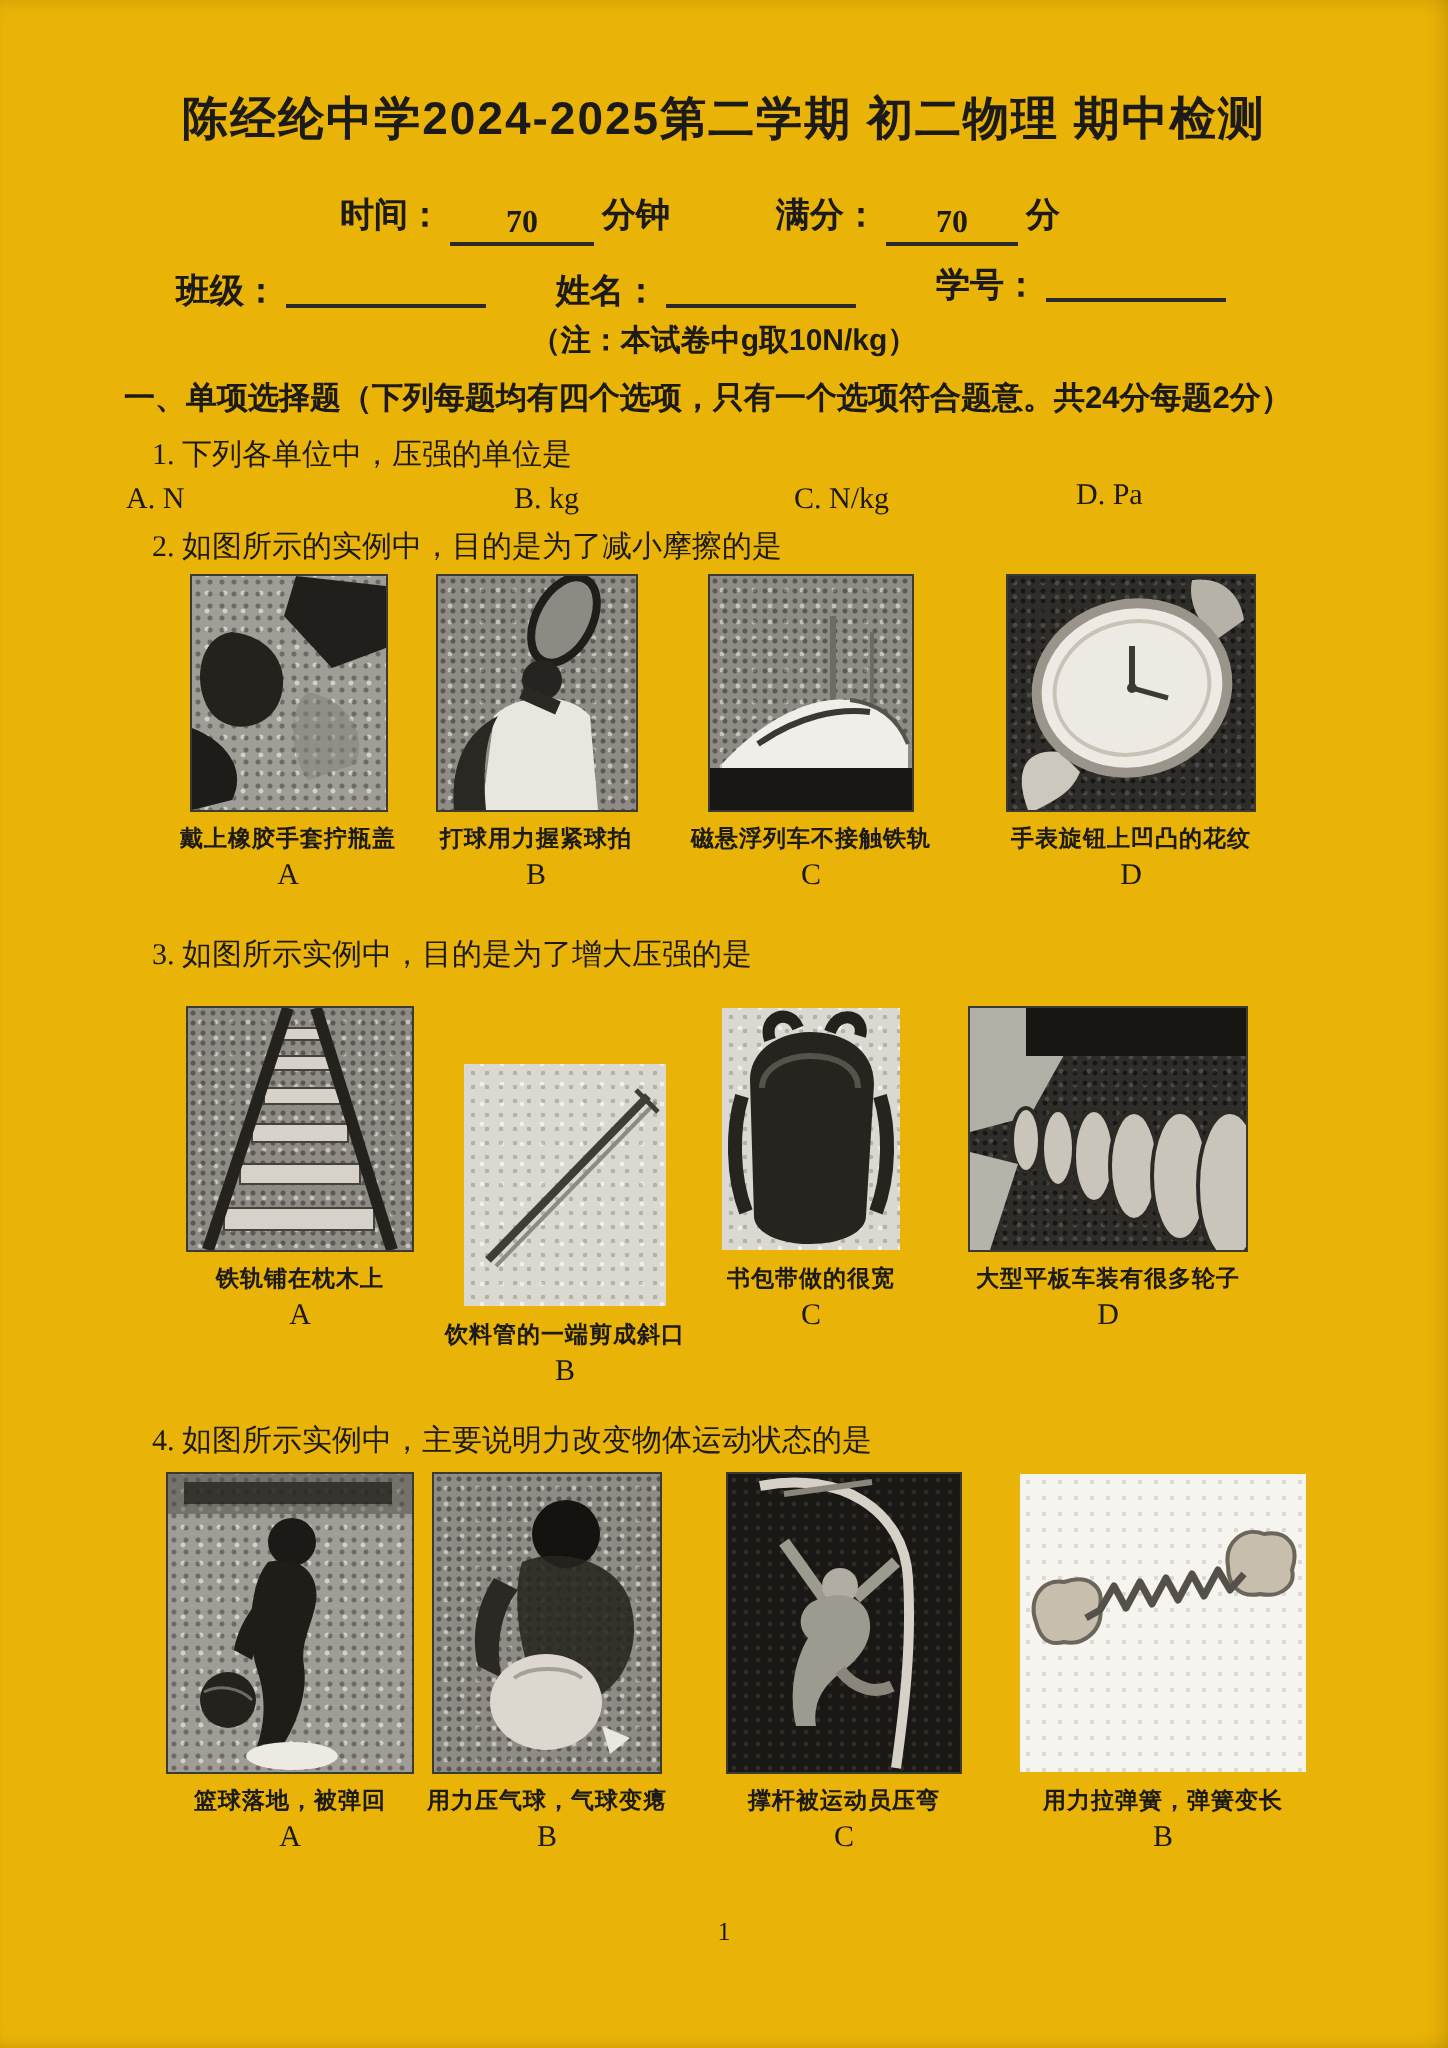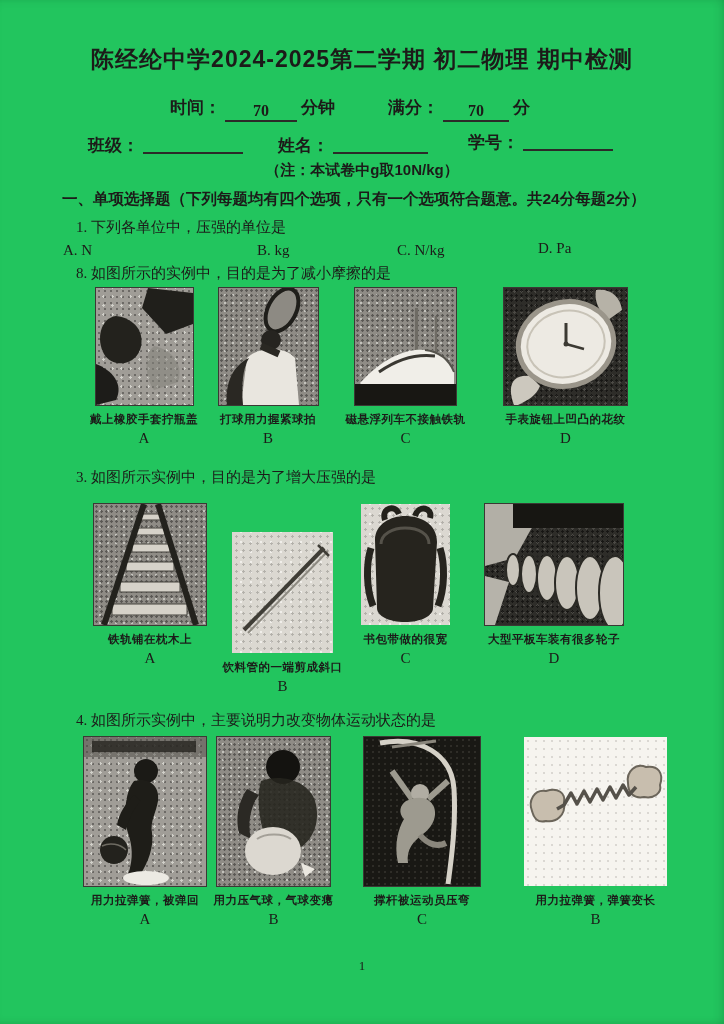--- a/index.html
+++ b/index.html
@@ -4,7 +4,7 @@
 <style>
   html,body{margin:0;padding:0;background:#fdfdfc;}
   .page{
-    position:relative;width:724px;height:1024px;background:#22c55e;
+    position:relative;width:724px;height:1024px;background:#eab308;
     font-family:"Liberation Serif","DejaVu Serif",serif;color:#1c1b19;overflow:hidden;
     box-shadow:inset -8px 0 12px -8px rgba(0,0,0,.18), inset 0 -6px 10px -7px rgba(0,0,0,.15), inset 0 8px 12px -10px rgba(0,0,0,.12);
   }

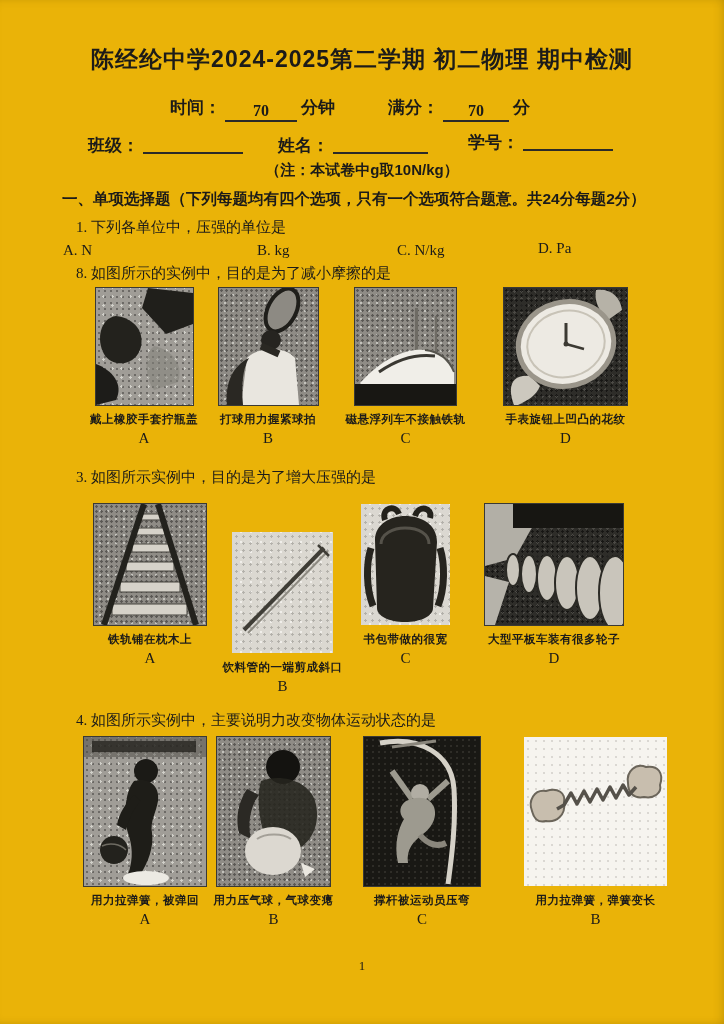--- a/index.html
+++ b/index.html
@@ -97,7 +97,7 @@
   <div class="opt" style="top:242px;left:397px;">C. N/kg</div>
   <div class="opt" style="top:240px;left:538px;">D. Pa</div>
 
-  <div class="qtext" style="top:264px;left:76px;">8. 如图所示的实例中，目的是为了减小摩擦的是</div>
+  <div class="qtext" style="top:264px;left:76px;">2. 如图所示的实例中，目的是为了减小摩擦的是</div>
 
   <div class="fig" style="top:288px;left:85px;width:118px;">
     <div class="photo framed noise-mid" style="width:97px;height:117px;">

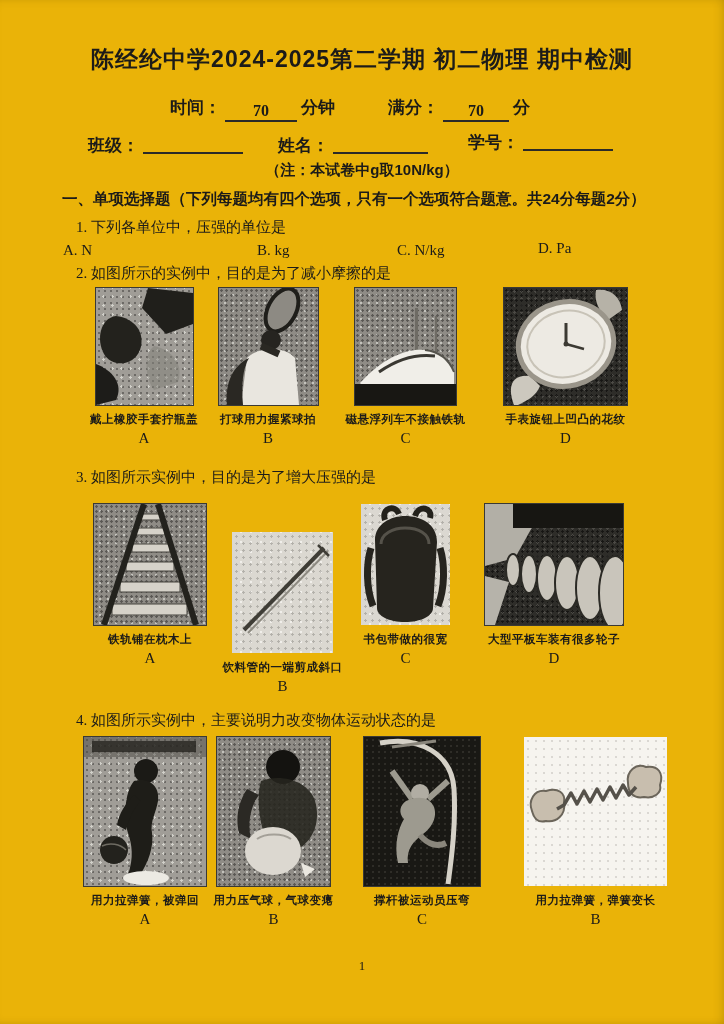--- a/index.html
+++ b/index.html
@@ -241,7 +241,7 @@
         <ellipse cx="62" cy="141" rx="23" ry="7" fill="#eceae3"></ellipse>
       </svg>
     </div>
-    <div class="cap">用力拉弹簧，被弹回</div>
+    <div class="cap">篮球落地，被弹回</div>
     <div class="letter">A</div>
   </div>
 

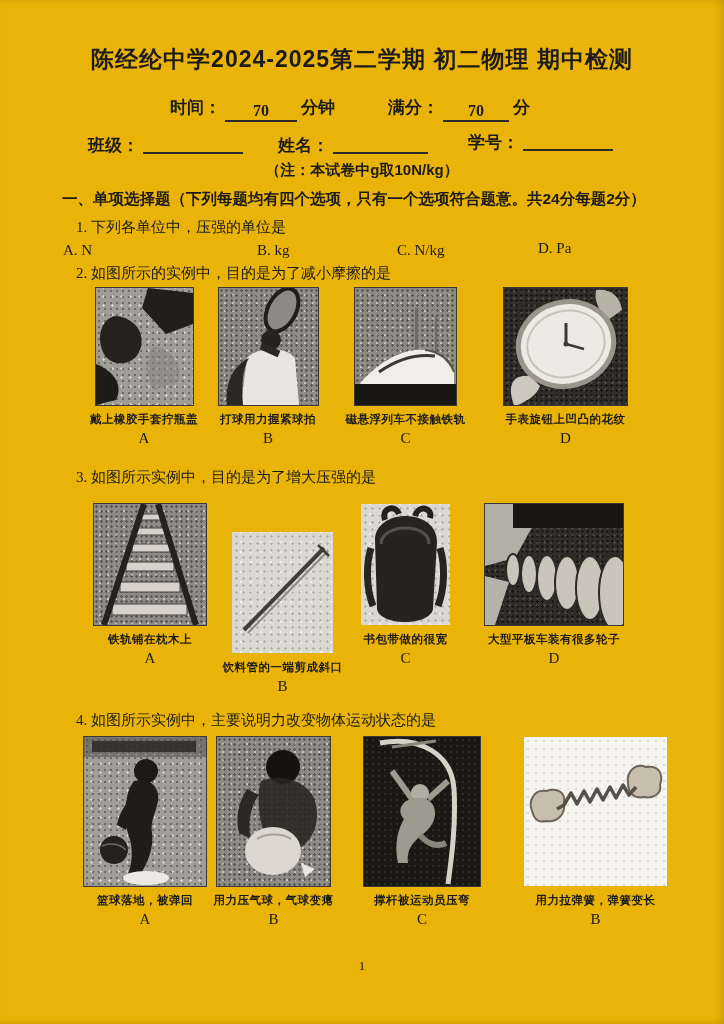--- a/index.html
+++ b/index.html
@@ -276,7 +276,7 @@
     <div class="letter">C</div>
   </div>
 
-  <div class="fig" style="top:737px;left:524px;width:143px;text-align:right;">
+  <div class="fig" style="top:737px;left:510px;width:143px;text-align:right;">
     <div class="photo noise-white" style="width:143px;height:149px;">
       <svg viewBox="0 0 143 149" preserveAspectRatio="none">
         <path d="M8,74 C4,64 10,52 22,54 C34,50 42,56 40,66 C42,78 32,86 22,84 C14,86 10,82 8,74 Z" fill="#c8beae" stroke="#6b655a" stroke-width="2"></path>

